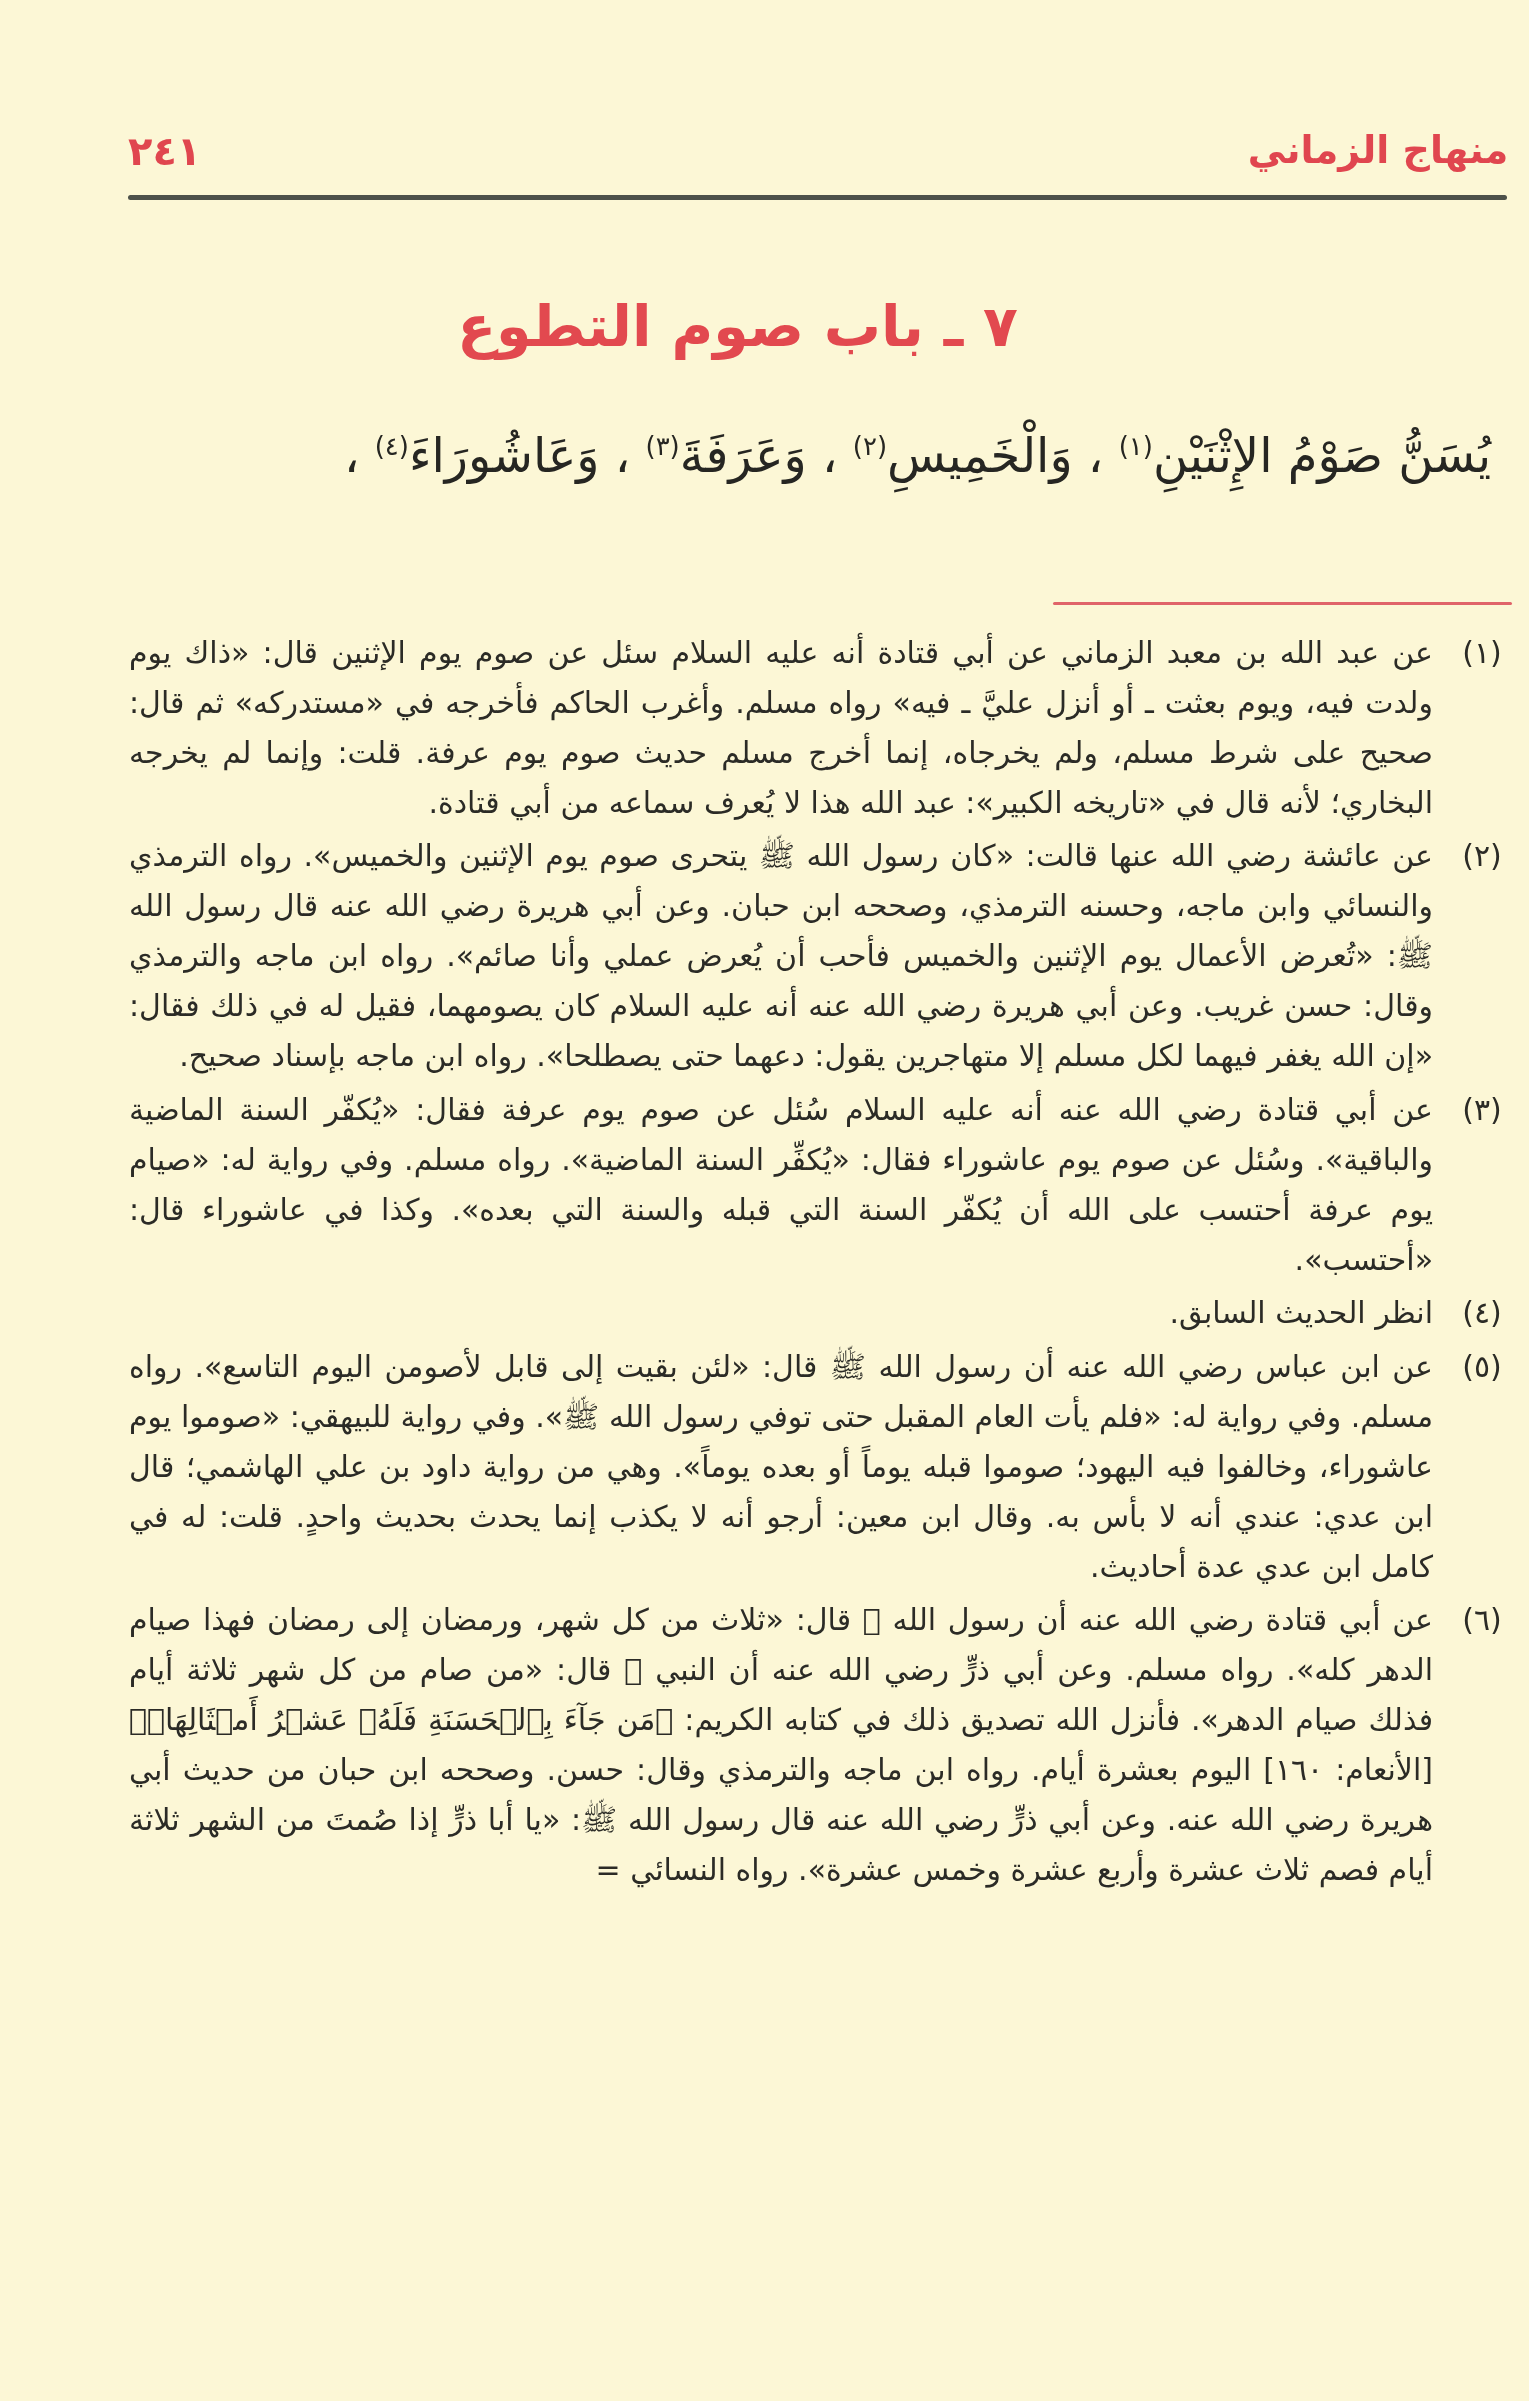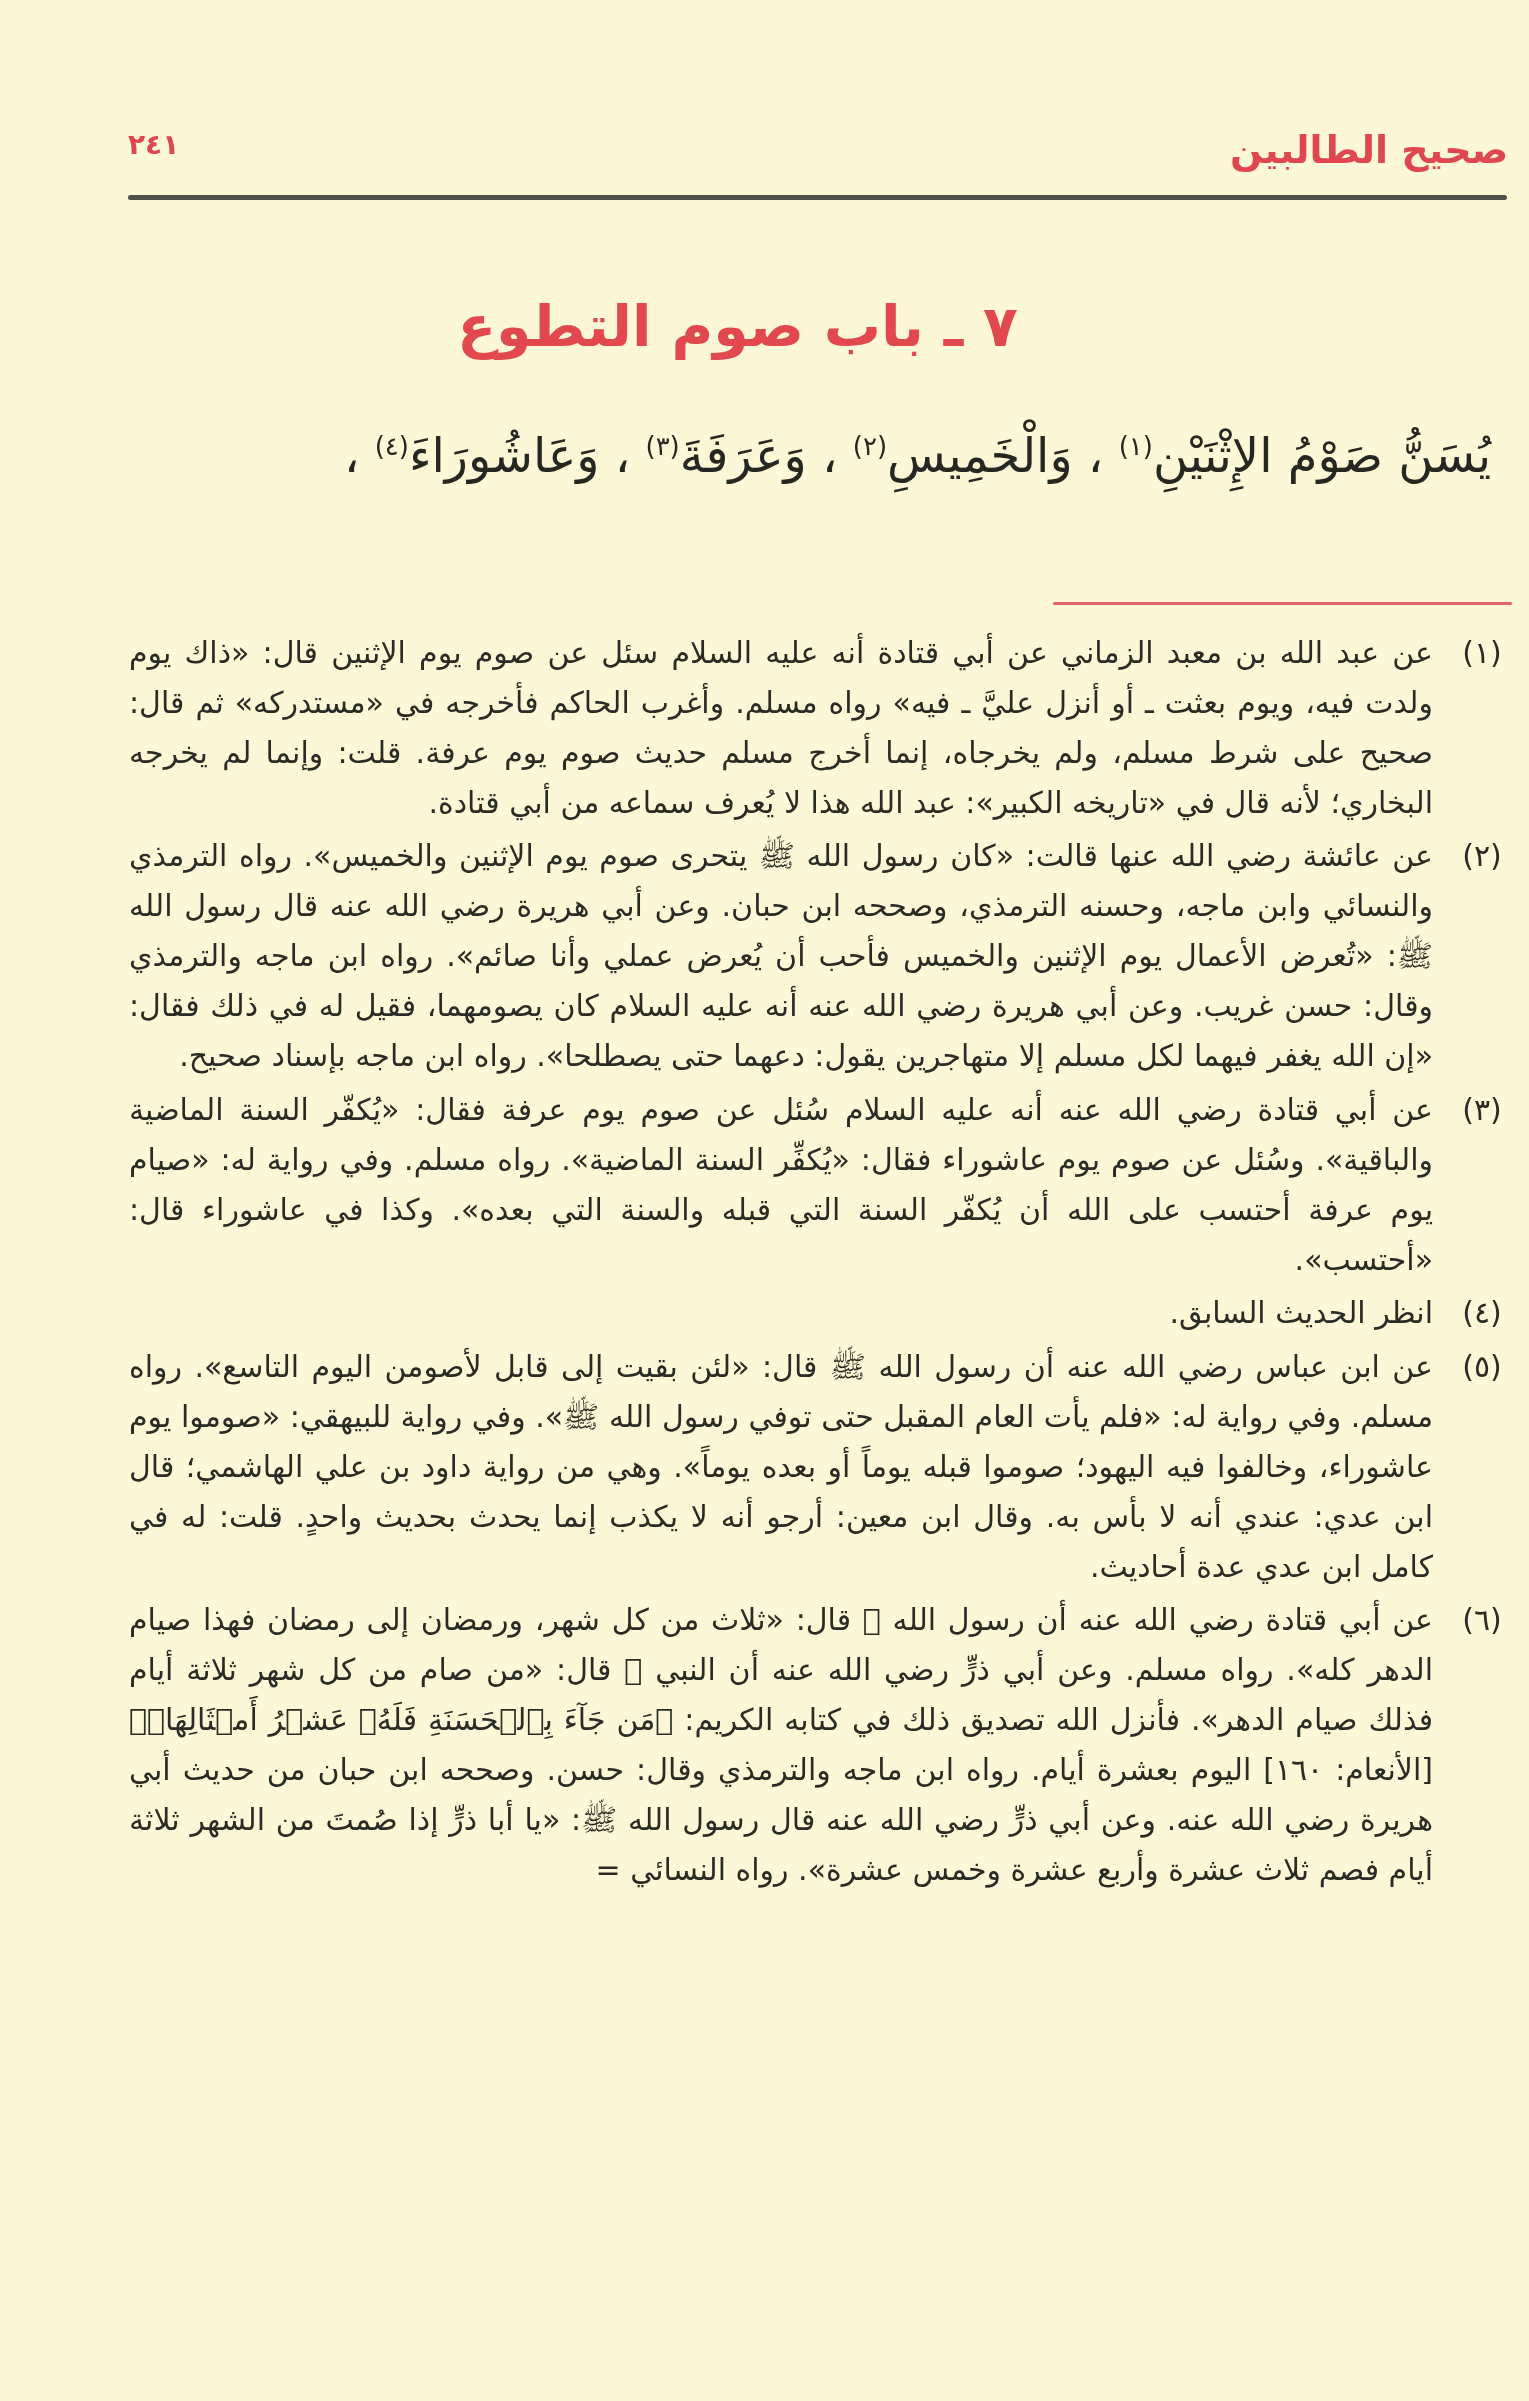--- a/index.html
+++ b/index.html
@@ -21,7 +21,7 @@
   }
   .page-number {
     position:absolute; left:0; top:6.9px;
-    font-size:28px; font-weight:bold; color:#e0464f;
+    font-size:40px; font-weight:bold; color:#e0464f;
   }
   .head-rule {
     position:absolute; left:128px; width:1379px; top:195px; height:5.2px;

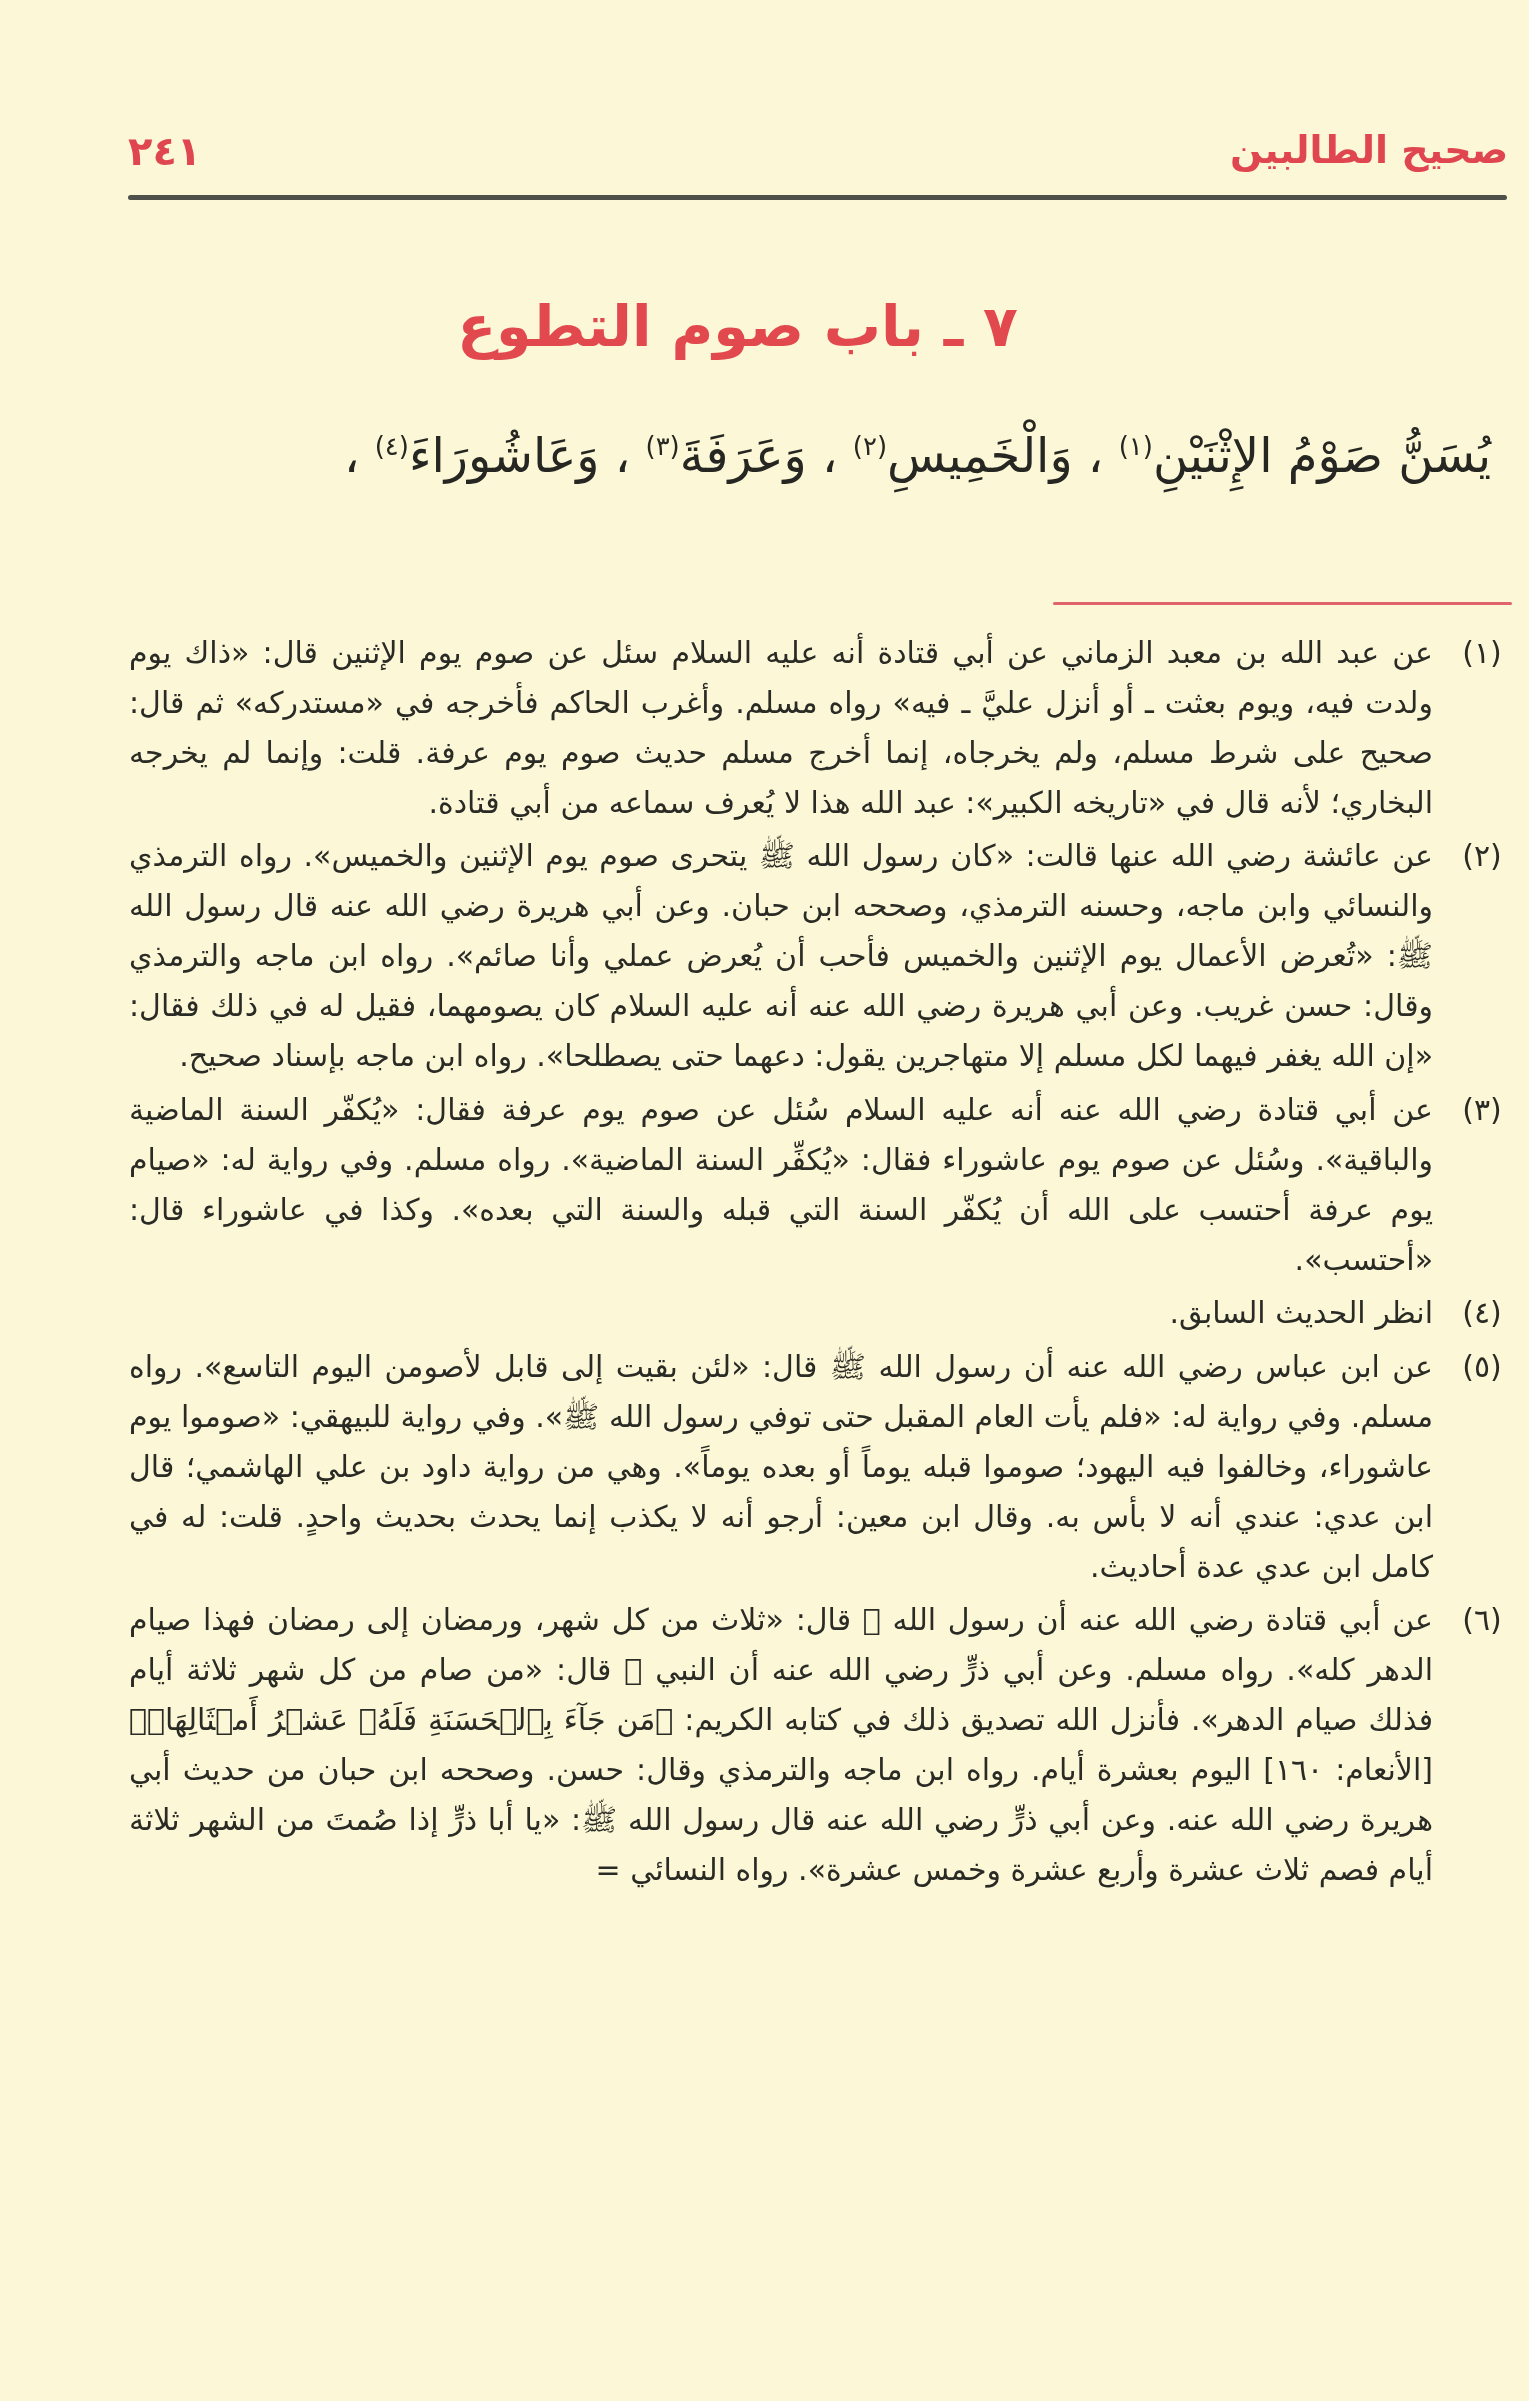--- a/index.html
+++ b/index.html
@@ -60,7 +60,7 @@
 <div class="page">
 
   <div class="running-head">
-    <span class="book-title">صحيح الطالبين</span>
+    <span class="book-title">منهاج الزماني</span>
     <span class="page-number">٢٤١</span>
   </div>
   <div class="head-rule"></div>

